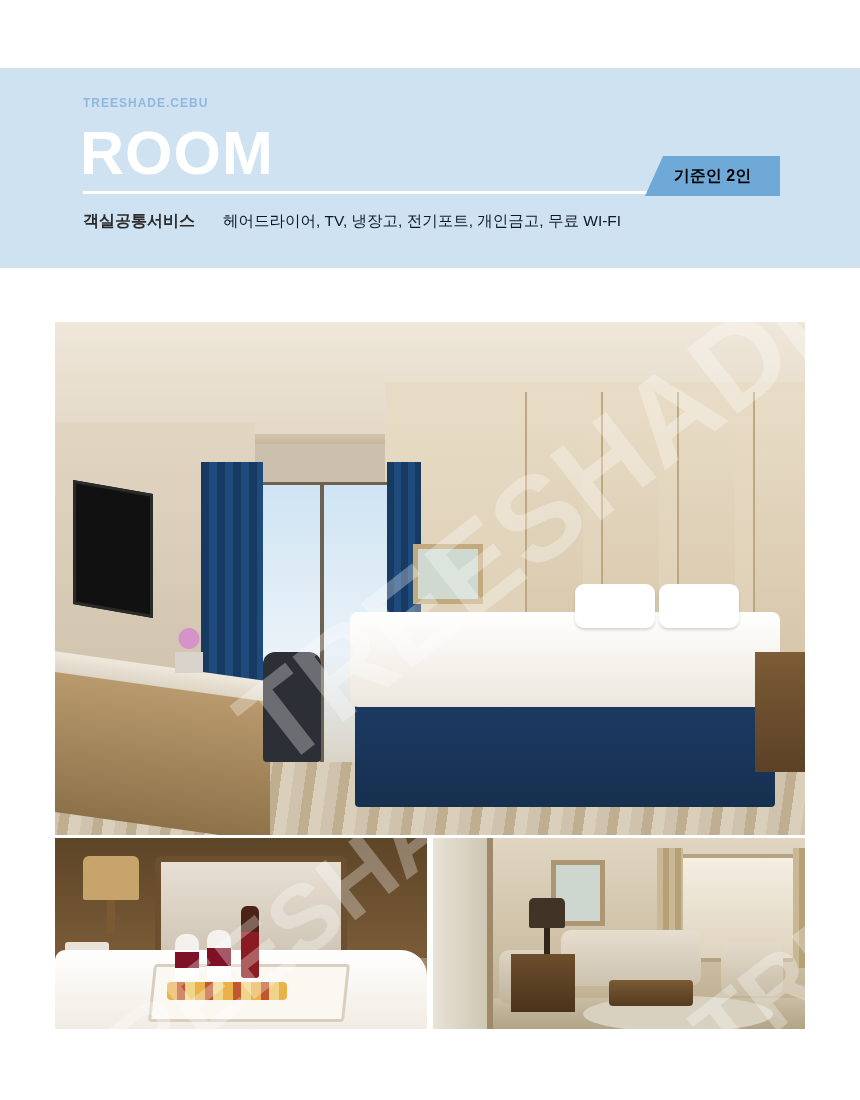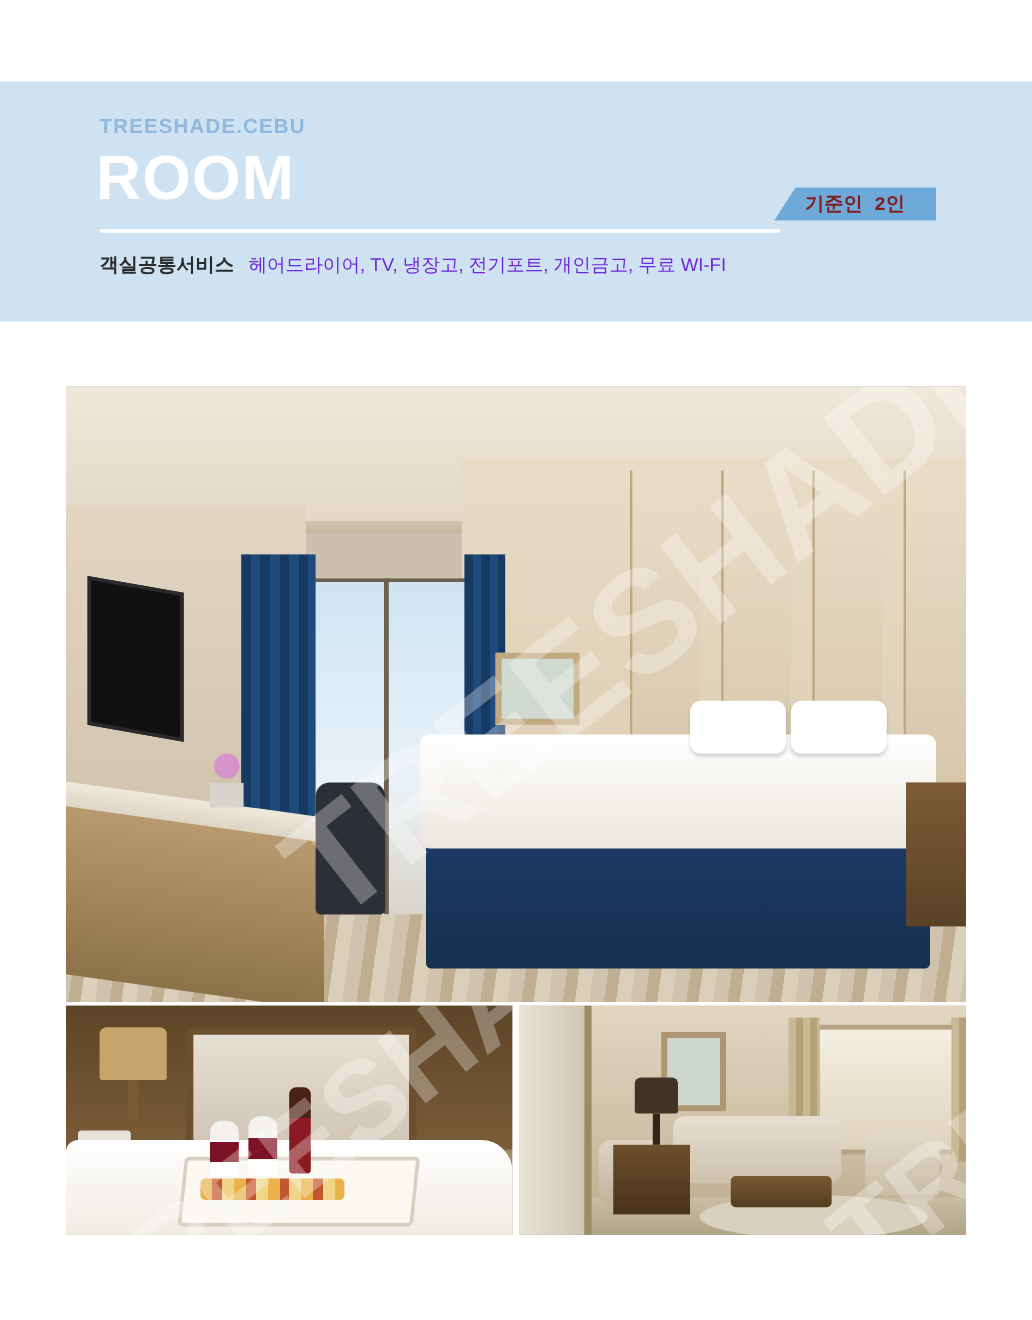--- a/index.html
+++ b/index.html
@@ -33,7 +33,7 @@
     position: absolute;
     left: 83px;
     top: 28px;
-    font-size: 17px;
+    font-size: 12px;
     font-weight: bold;
     letter-spacing: 1px;
     color: #8fb8dc;

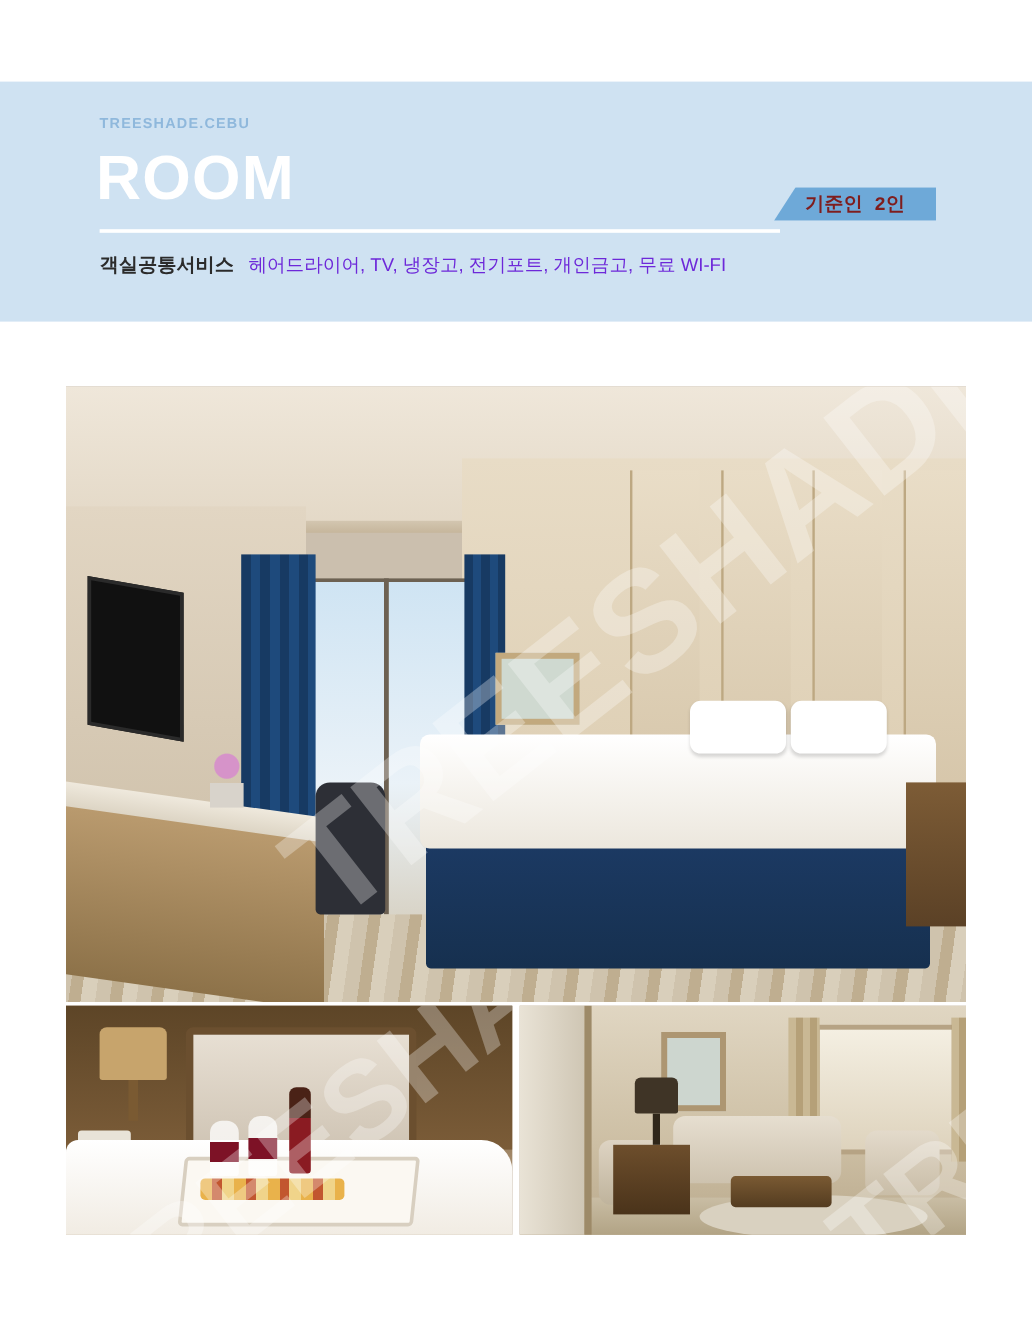--- a/index.html
+++ b/index.html
@@ -42,7 +42,7 @@
     position: absolute;
     left: 80px;
     top: 55px;
-    font-size: 52px;
+    font-size: 61px;
     font-weight: bold;
     letter-spacing: 1px;
     color: #ffffff;

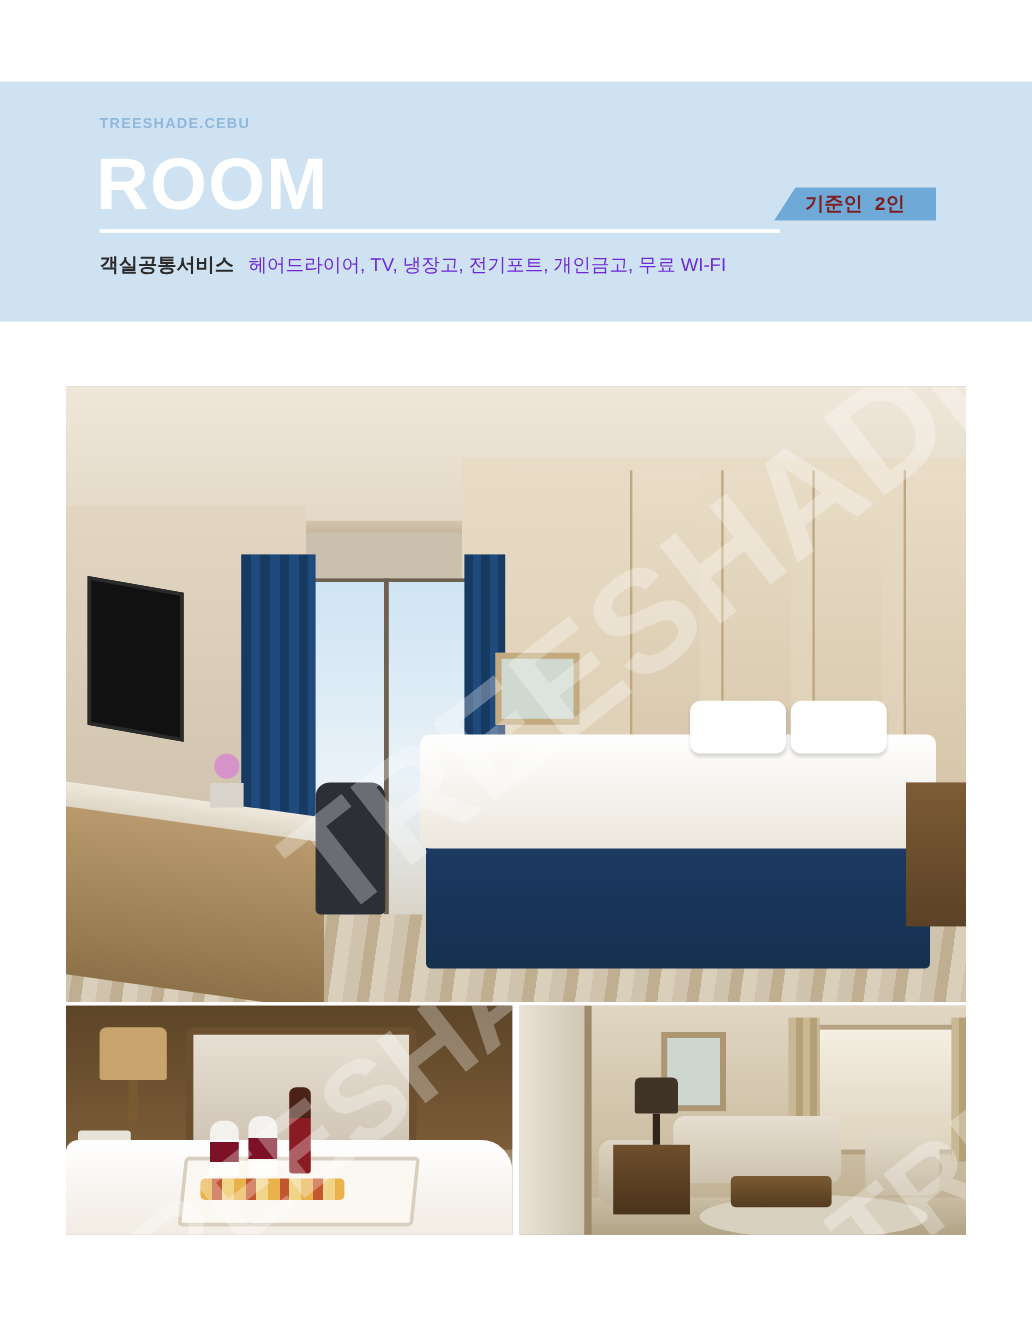--- a/index.html
+++ b/index.html
@@ -62,16 +62,15 @@
     left: 645px;
     top: 88px;
     width: 135px;
-    height: 28px;
+    height: 40px;
     background: #6ea9d8;
-    color: #7f1d1d;
+    color: #000000;
     font-size: 16px;
     font-weight: bold;
     display: flex;
     align-items: center;
     justify-content: center;
     clip-path: polygon(18px 0, 100% 0, 100% 100%, 0 100%);
-    font-family: Liberation Mono, monospace;
   }
   .services-row {
     position: absolute;

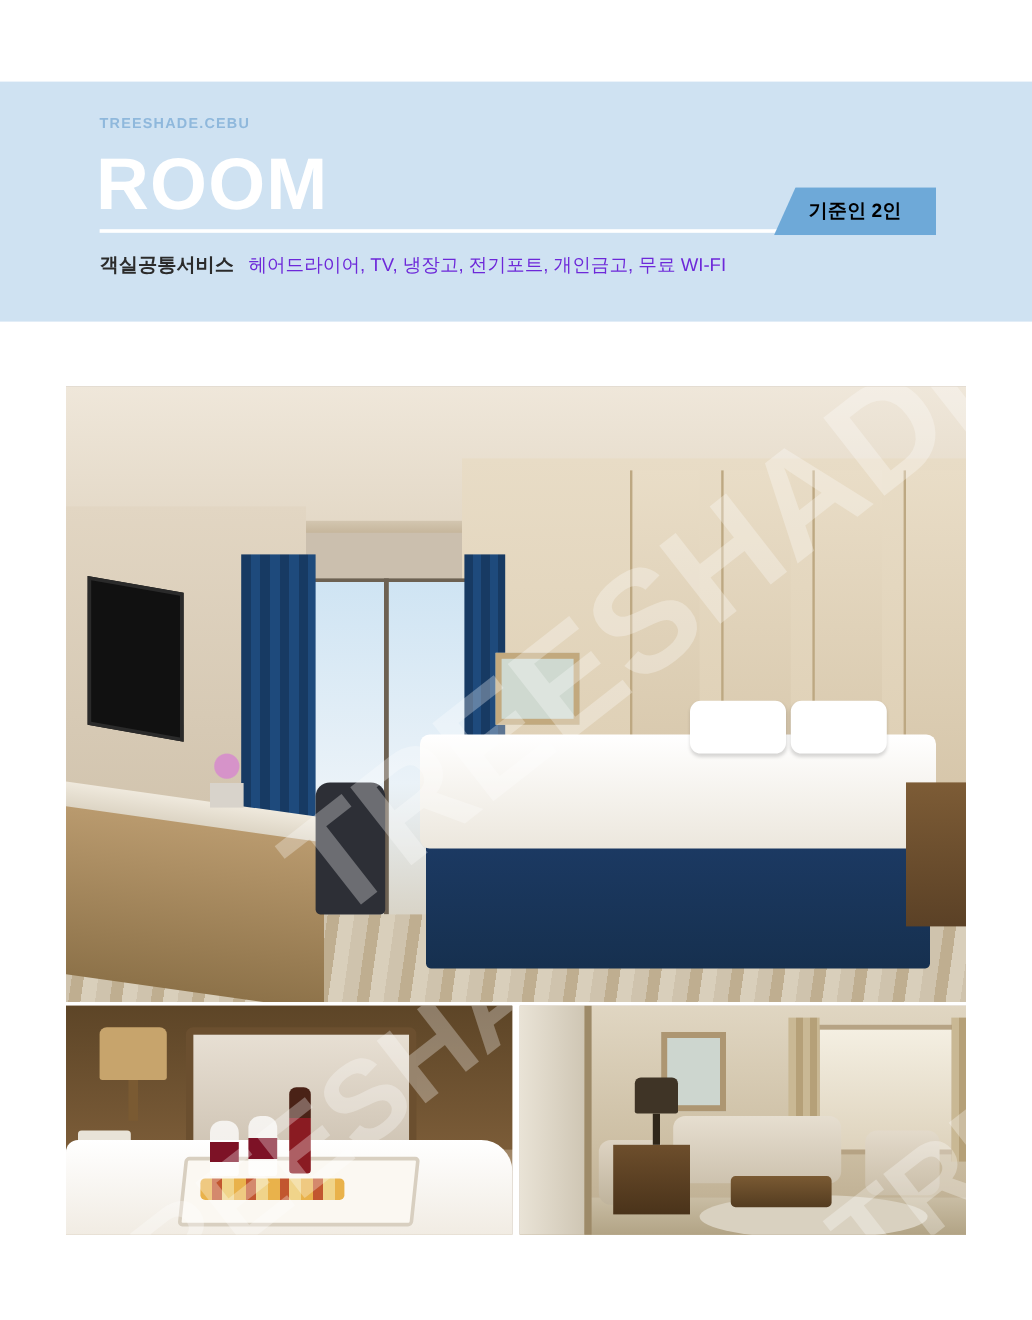--- a/index.html
+++ b/index.html
@@ -85,9 +85,9 @@
     color: #2b2b2b;
   }
   .services-value {
-    margin-left: 12px;
+    margin-left: 28px;
     font-size: 15.5px;
-    color: #6d28d9;
+    color: #0f172a;
   }
 
   

